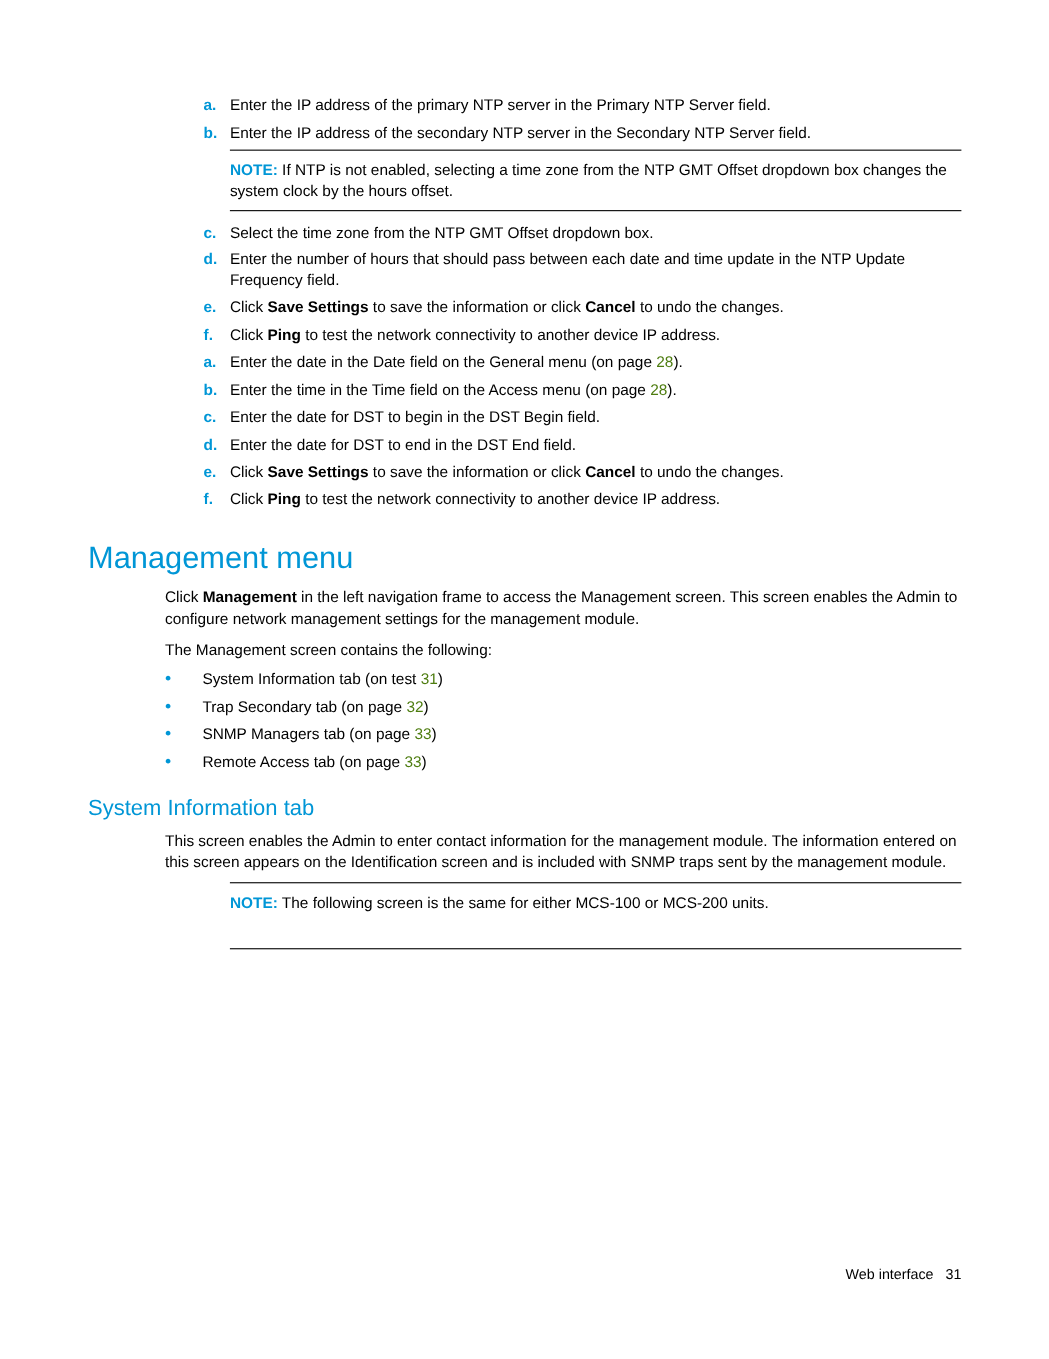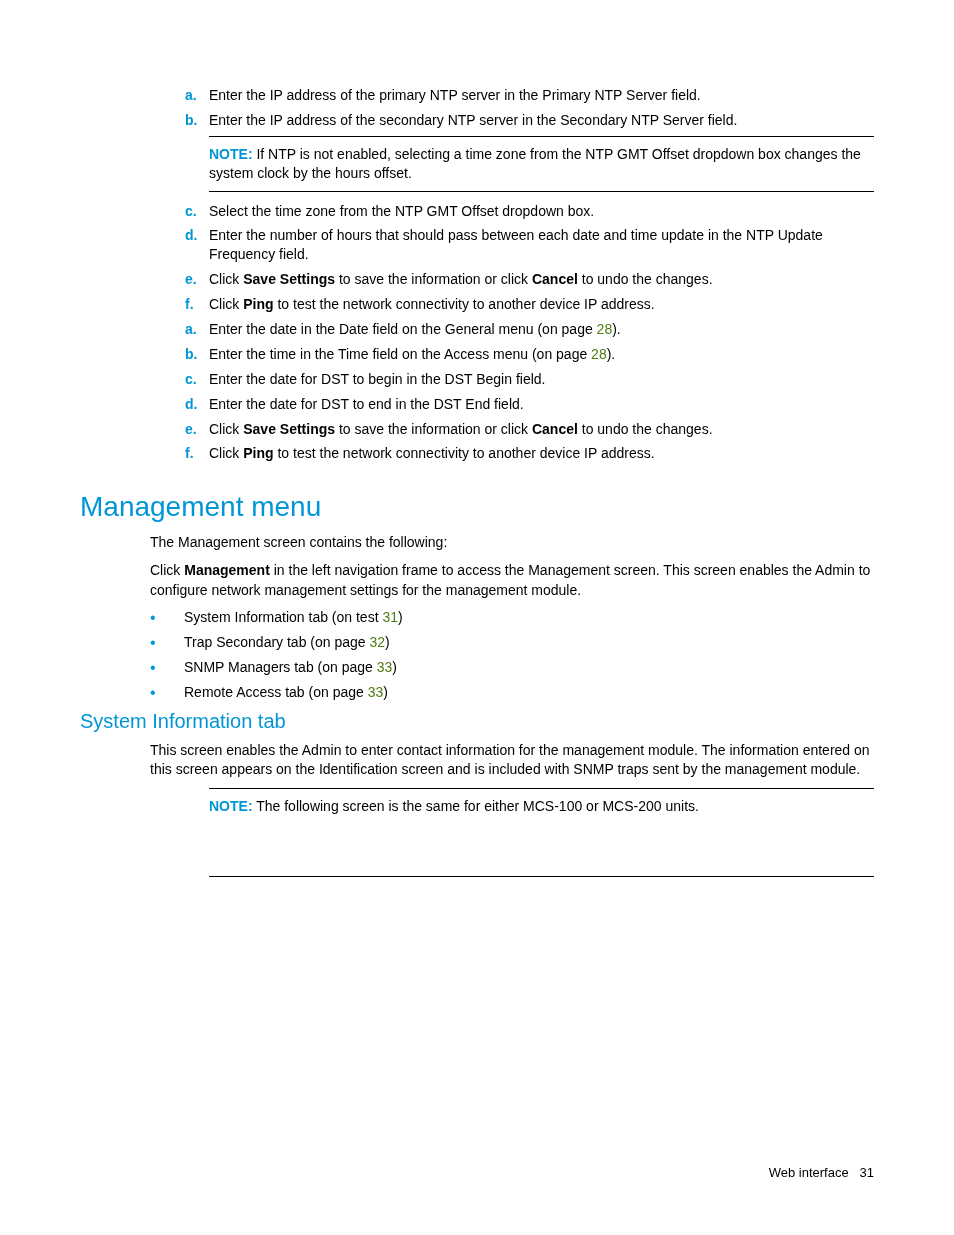--- a/index.html
+++ b/index.html
@@ -158,9 +158,9 @@
 
   <h1>Management menu</h1>
 
+  <div class="para" style="margin-left:70px"><span>Click </span><b>Management</b><span> in the left navigation frame to access the Management screen. This screen enables the Admin to configure network management settings for the management module.</span></div>
+
   <div class="para" style="margin-left:70px">The Management screen contains the following:</div>
-
-  <div class="para" style="margin-left:70px"><span>Click </span><b>Management</b><span> in the left navigation frame to access the Management screen. This screen enables the Admin to configure network management settings for the management module.</span></div>
 
   <div style="margin-left:70px">
     <div class="list-item">

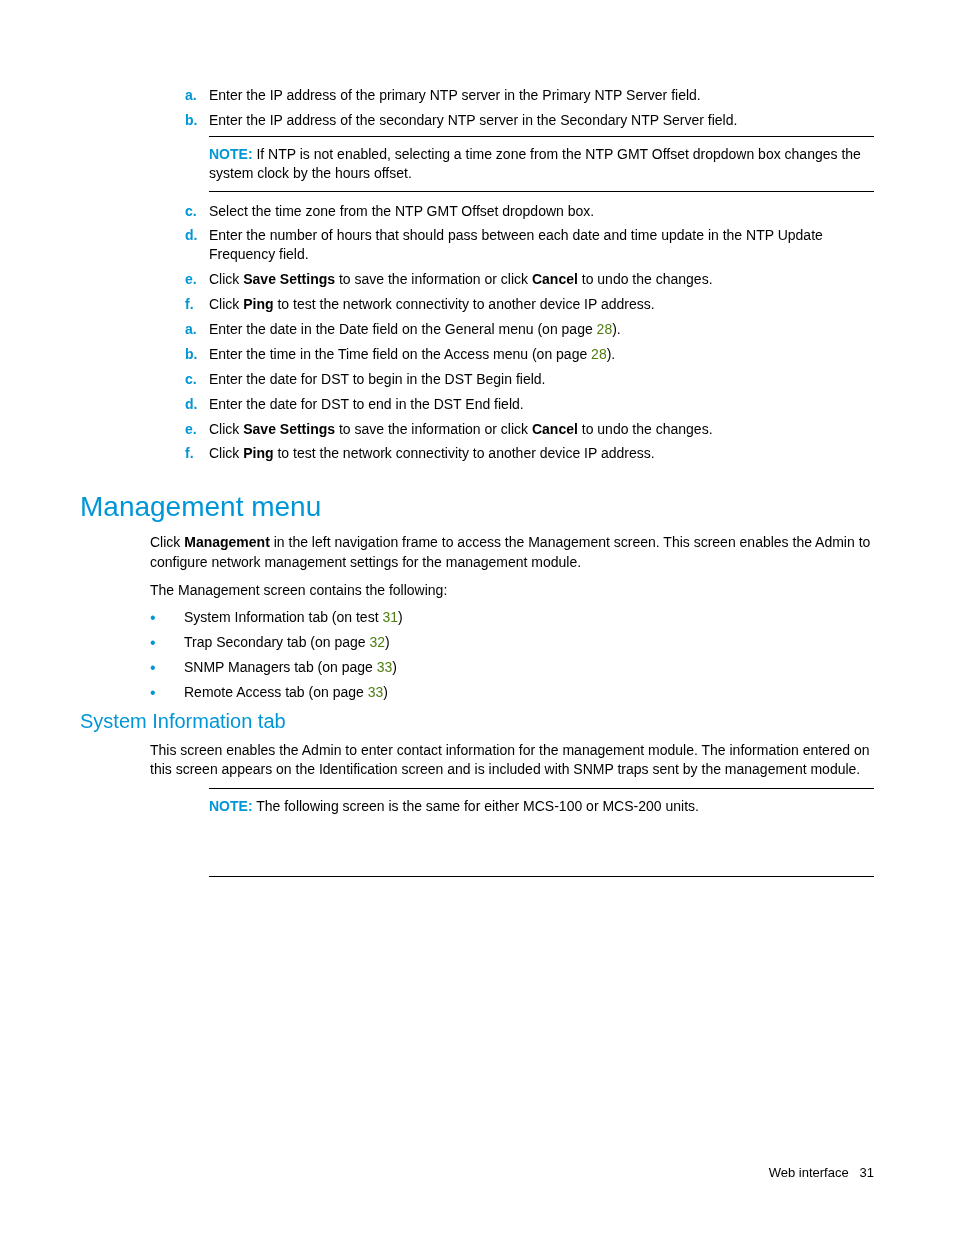--- a/index.html
+++ b/index.html
@@ -74,7 +74,7 @@
     font-size: 20px;
     font-weight: normal;
     color: #0096d6;
-    margin: 8px 0 8px 0;
+    margin: 22px 0 8px 0;
   }
   .para {
     line-height: 1.4;

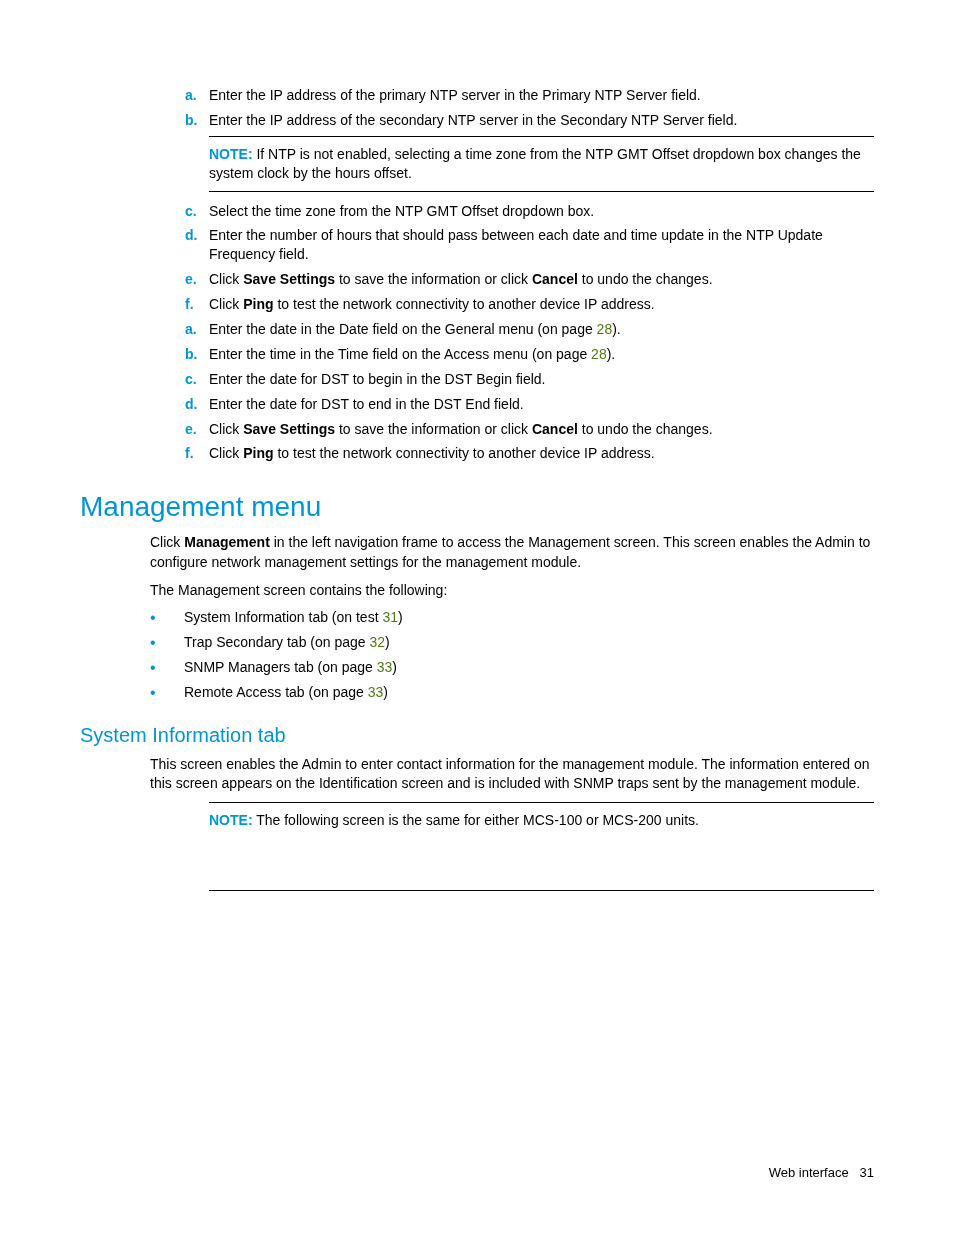--- a/index.html
+++ b/index.html
@@ -185,7 +185,7 @@
 
   <div class="para" style="margin-left:70px">This screen enables the Admin to enter contact information for the management module. The information entered on this screen appears on the Identification screen and is included with SNMP traps sent by the management module.</div>
 
-  <div class="note-box note-indent2" style="padding-bottom:60px;">
+  <div class="note-box note-indent2" style="padding-bottom:32px;">
     <span class="note-label">NOTE:</span><span>  The following screen is the same for either MCS-100 or MCS-200 units.</span>
   </div>
 

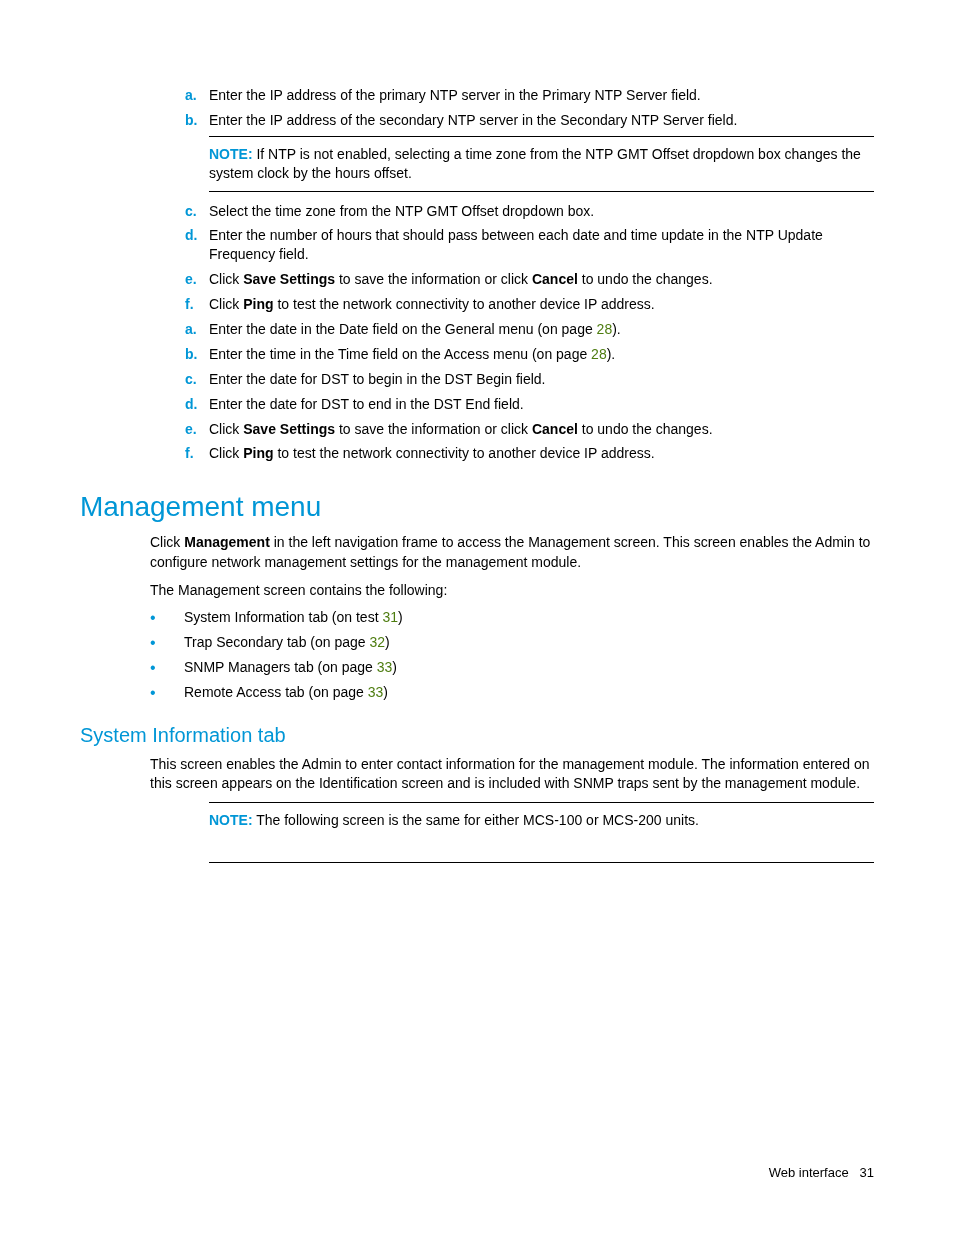--- a/index.html
+++ b/index.html
@@ -82,7 +82,7 @@
   }
   .footer {
     position: absolute;
-    bottom: 55px;
+    bottom: 69px;
     right: 80px;
     font-size: 13px;
   }

